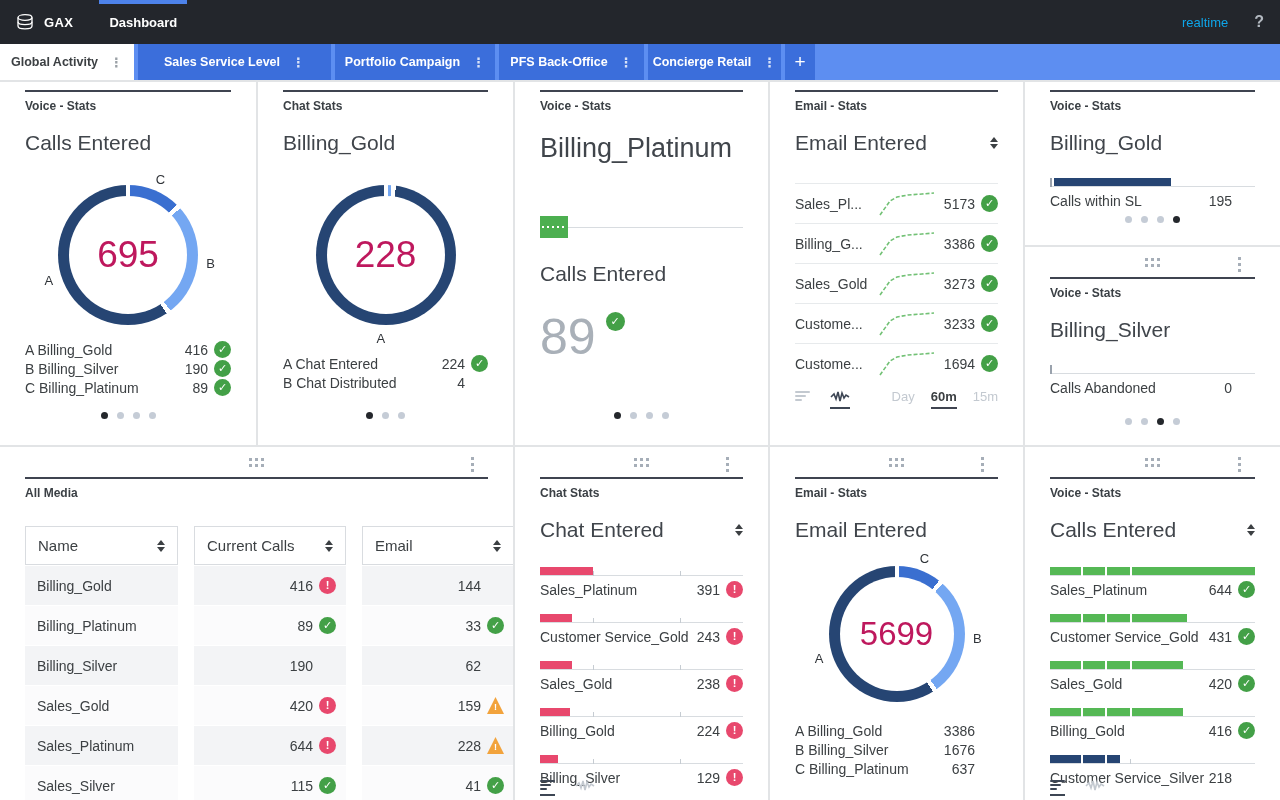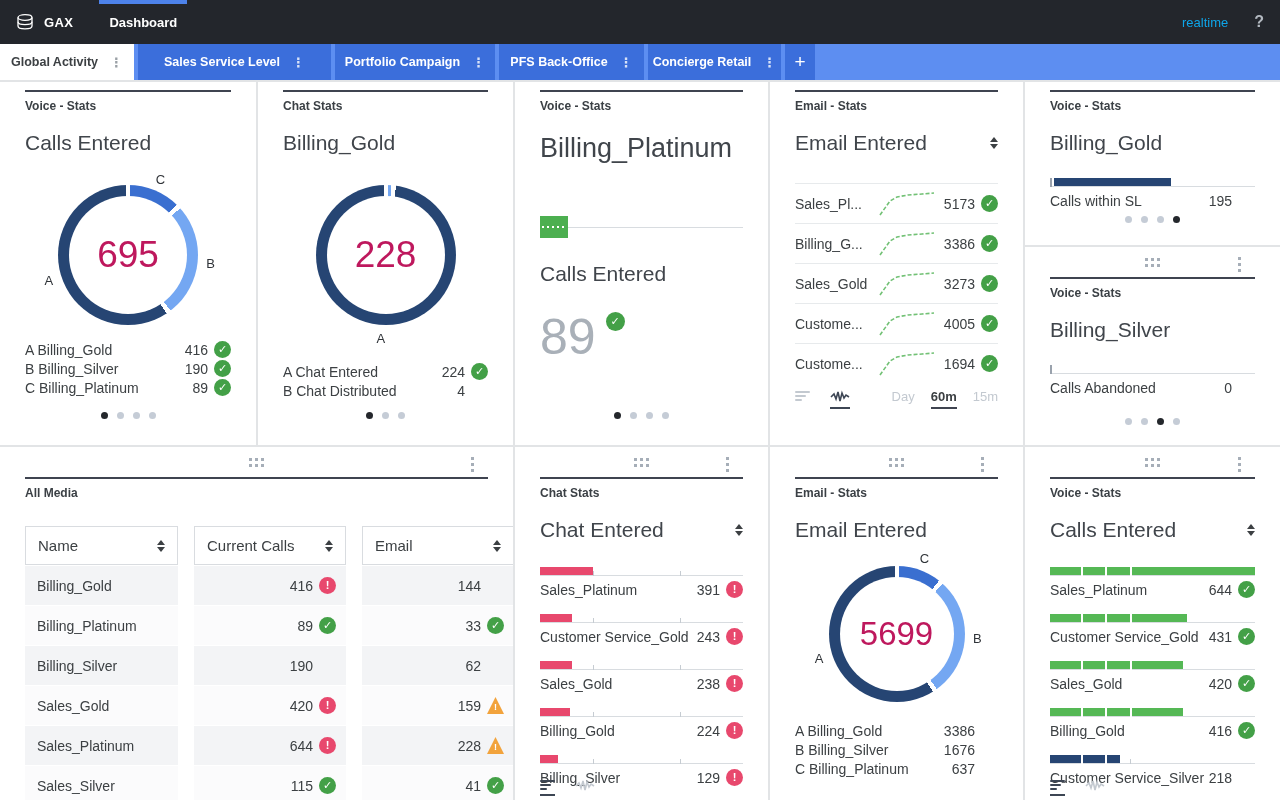--- a/index.html
+++ b/index.html
@@ -296,7 +296,7 @@
       <svg width="58" height="28" viewBox="0 0 58 28">
           <polyline points="2,25 12,11 19,7 30,5 44,4 56,3" fill="none" stroke="#72c175" stroke-width="1.6" stroke-dasharray="4 2"></polyline>
         </svg>
-      <span class="lval">4005</span>
+      <span class="lval">3233</span>
       <span class="status st-ok">✓</span>
     </div>
     <div class="email-row">

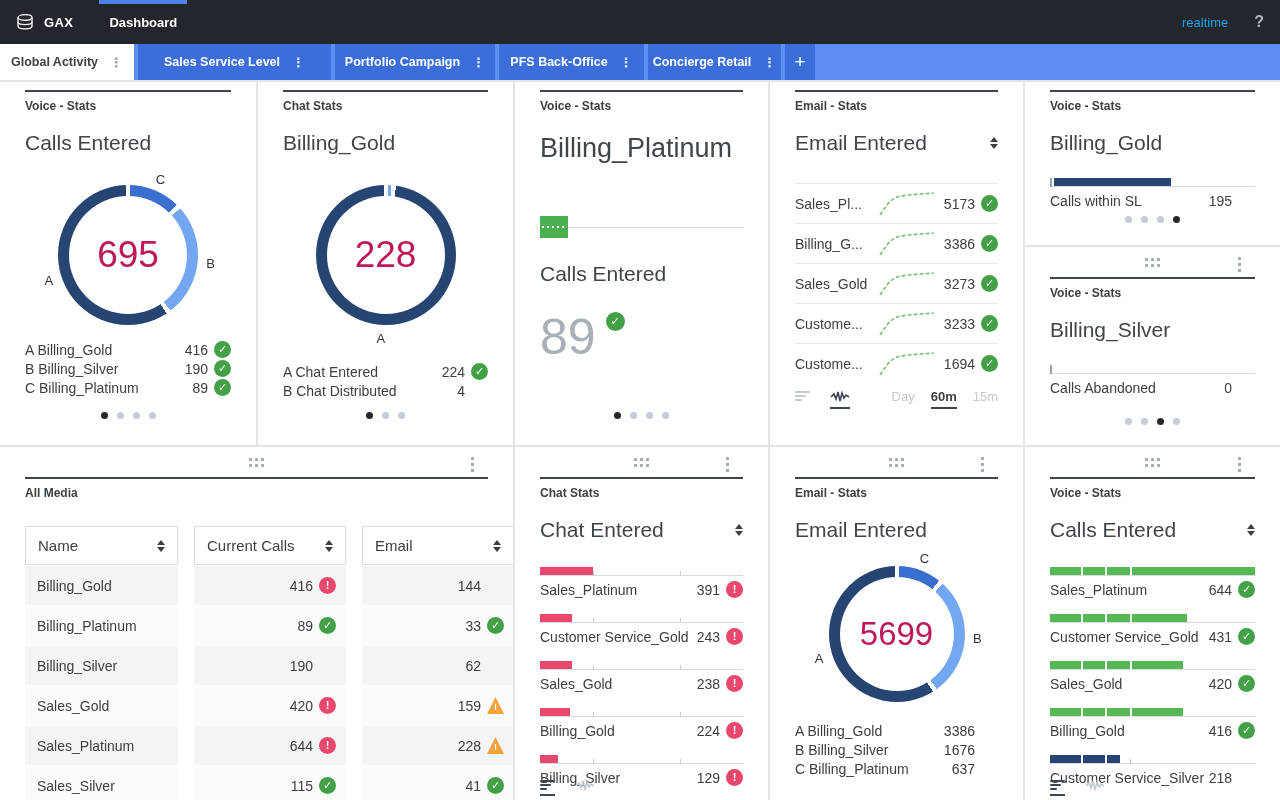--- a/index.html
+++ b/index.html
@@ -216,7 +216,7 @@
         </div>
     <span class="donut-letter" style="left: 65.4277px; top: 152.874px;">A</span>
       </div>
-    <div class="legend" style="margin-top:38px">
+    <div class="legend" style="margin-top:30px">
       <div class="lrow">
         <span class="lname">A Chat Entered</span>
         <span class="lval">224</span>

